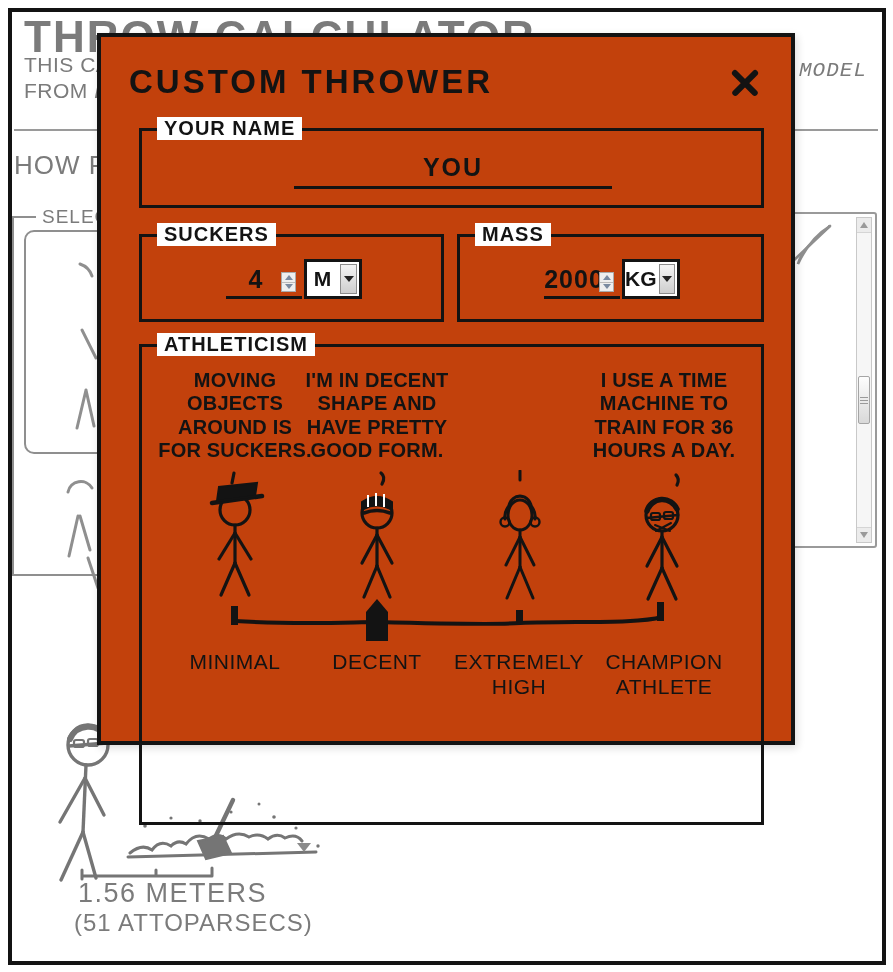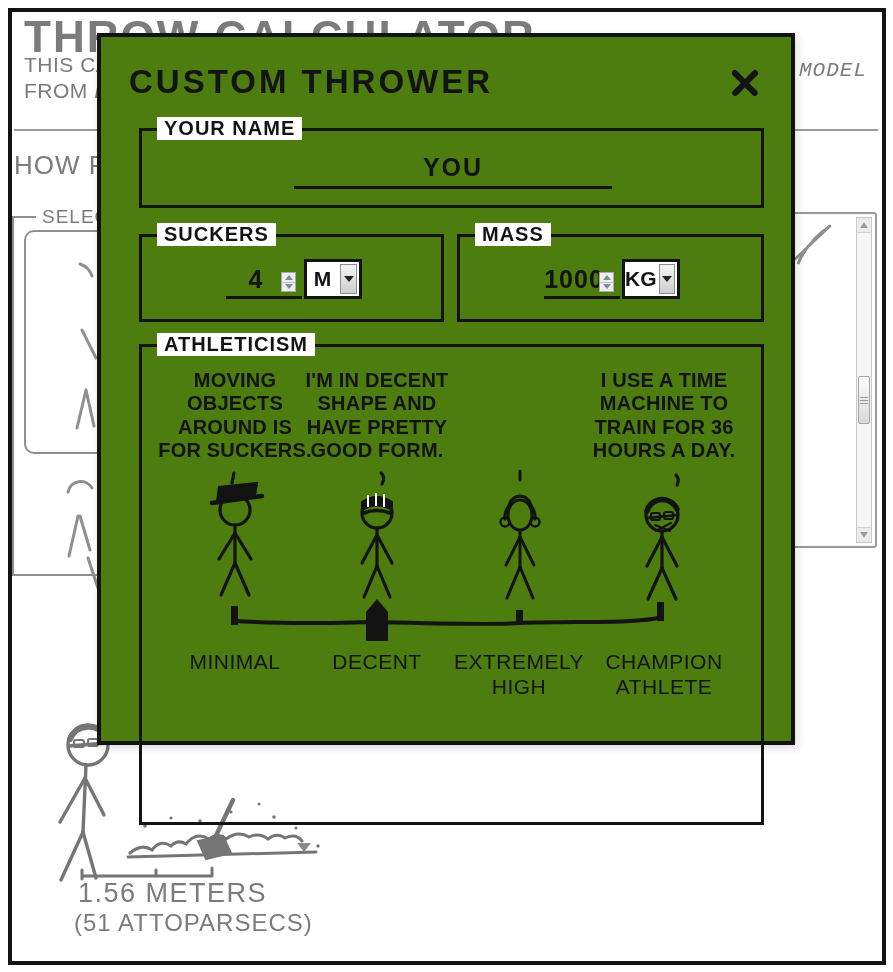--- a/index.html
+++ b/index.html
@@ -45,7 +45,7 @@
   .bg-svg{position:absolute;z-index:2;}
 
   
-  .modal{position:absolute;left:97px;top:33px;width:698px;height:712px;background:#4d7c0f;
+  .modal{position:absolute;left:97px;top:33px;width:698px;height:712px;background:#c2410c;
          border:4px solid #131313;z-index:10;box-shadow:2px 3px 8px rgba(0,0,0,.14);}
   .m-title{position:absolute;left:28px;top:26px;font-size:33px;font-weight:600;letter-spacing:3px;white-space:nowrap;}
   .m-close{position:absolute;right:26px;top:26px;width:40px;height:40px;cursor:pointer;}

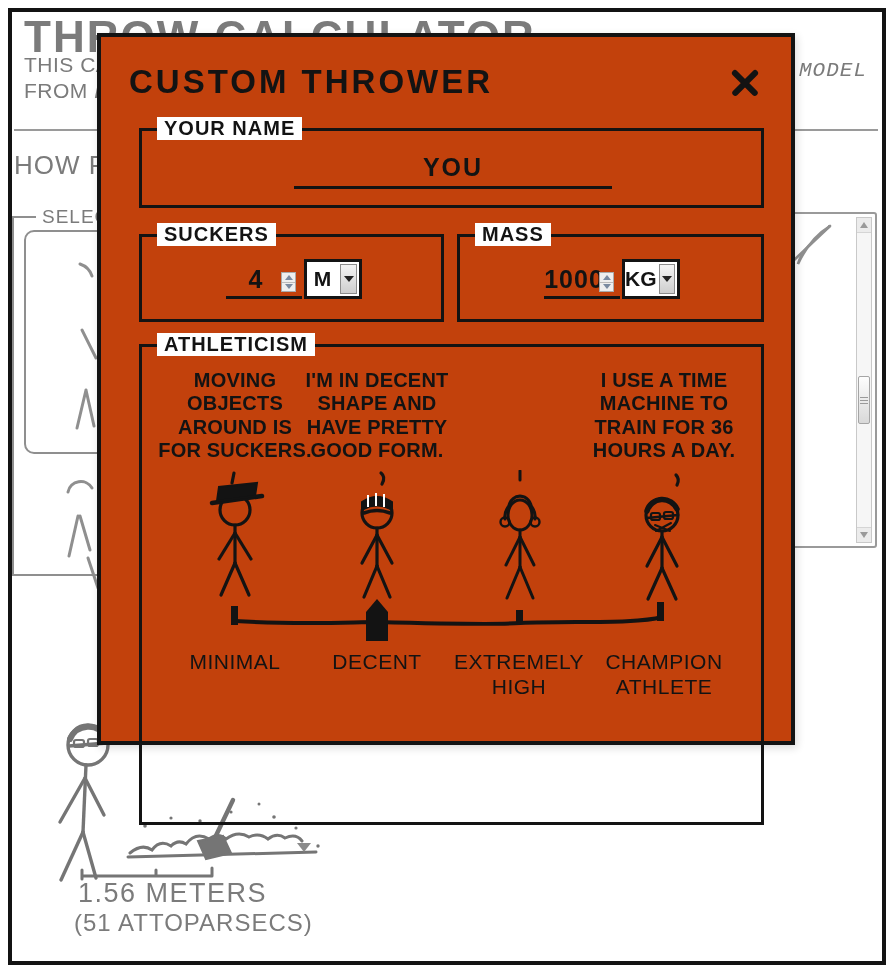--- a/index.html
+++ b/index.html
@@ -217,7 +217,7 @@
     <div class="fs mass-fs">
       <span class="legend">MASS</span>
       <div class="num-wrap">
-        <span class="num">1000</span>
+        <span class="num">2000</span>
         <span class="spinner">
           <span class="spin-btn">
               <i class="tri-up"></i>

